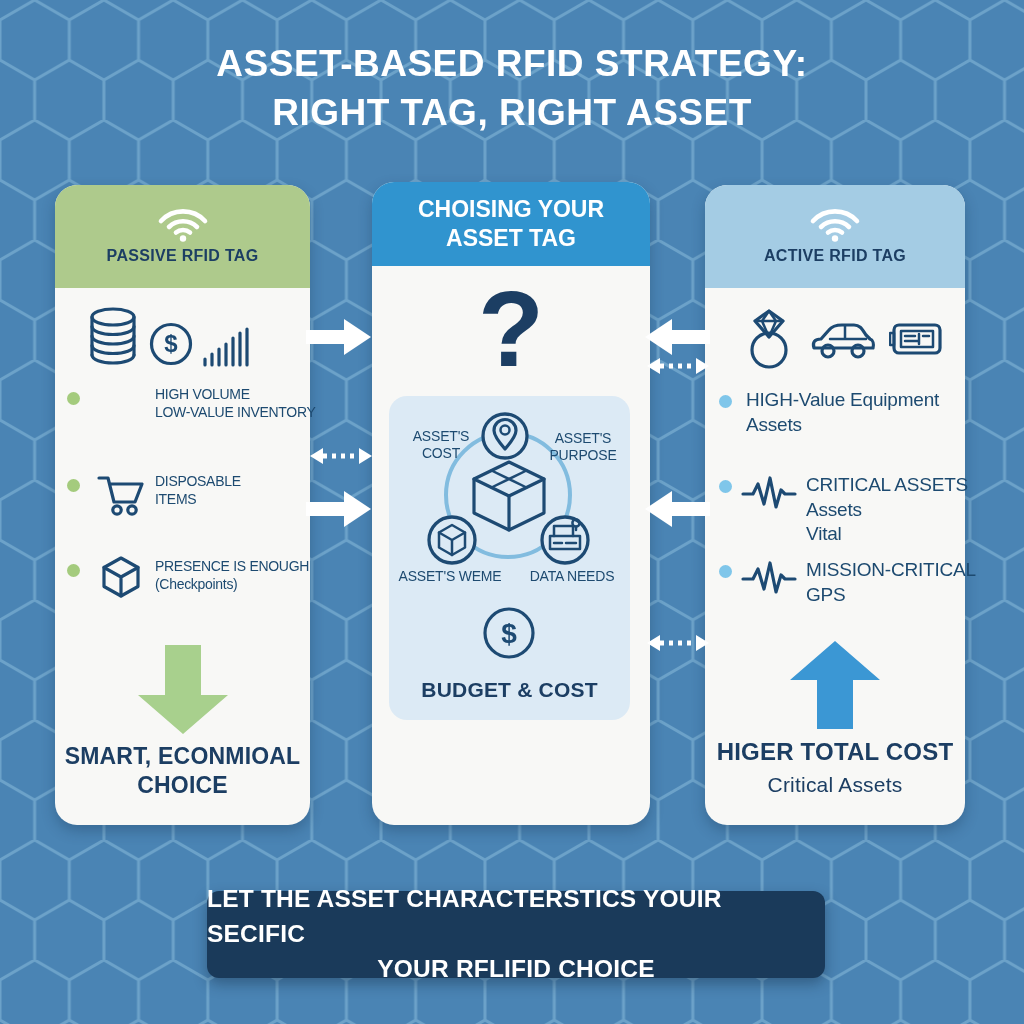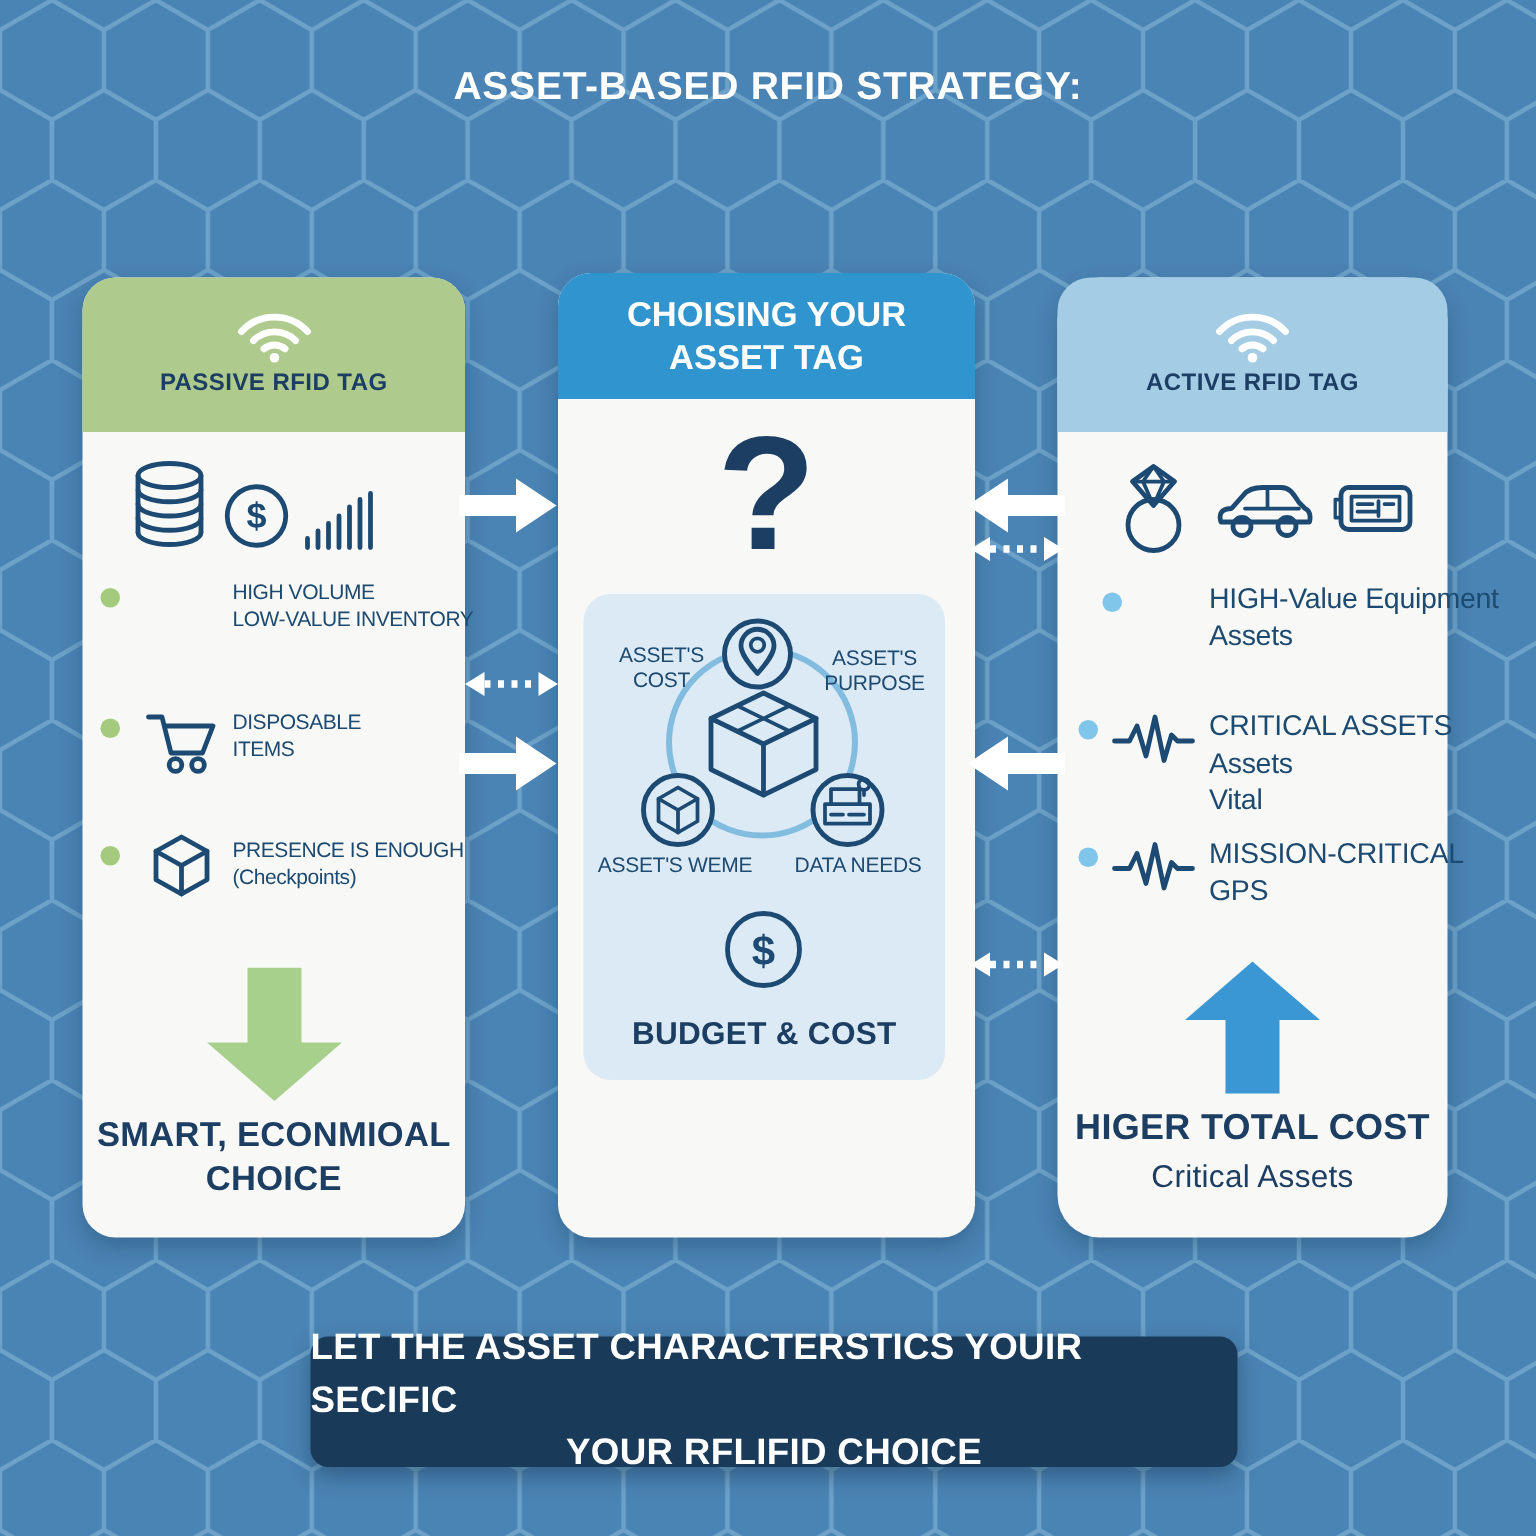--- a/index.html
+++ b/index.html
@@ -9,7 +9,7 @@
   .hexline{stroke:var(--hex-line,#6ca2c9);fill:none;stroke-width:3;}
 
   .title{position:absolute;top:40px;left:0;width:100%;text-align:center;color:var(--title-white,#ffffff);
-         font-weight:bold;font-size:26px;line-height:1.32;letter-spacing:0.5px;}
+         font-weight:bold;font-size:37px;line-height:1.32;letter-spacing:0.5px;}
 
   .card{position:absolute;background:var(--card-bg,#f8f8f6);border-radius:22px;
         box-shadow:0 6px 14px rgba(15,40,70,0.28);}

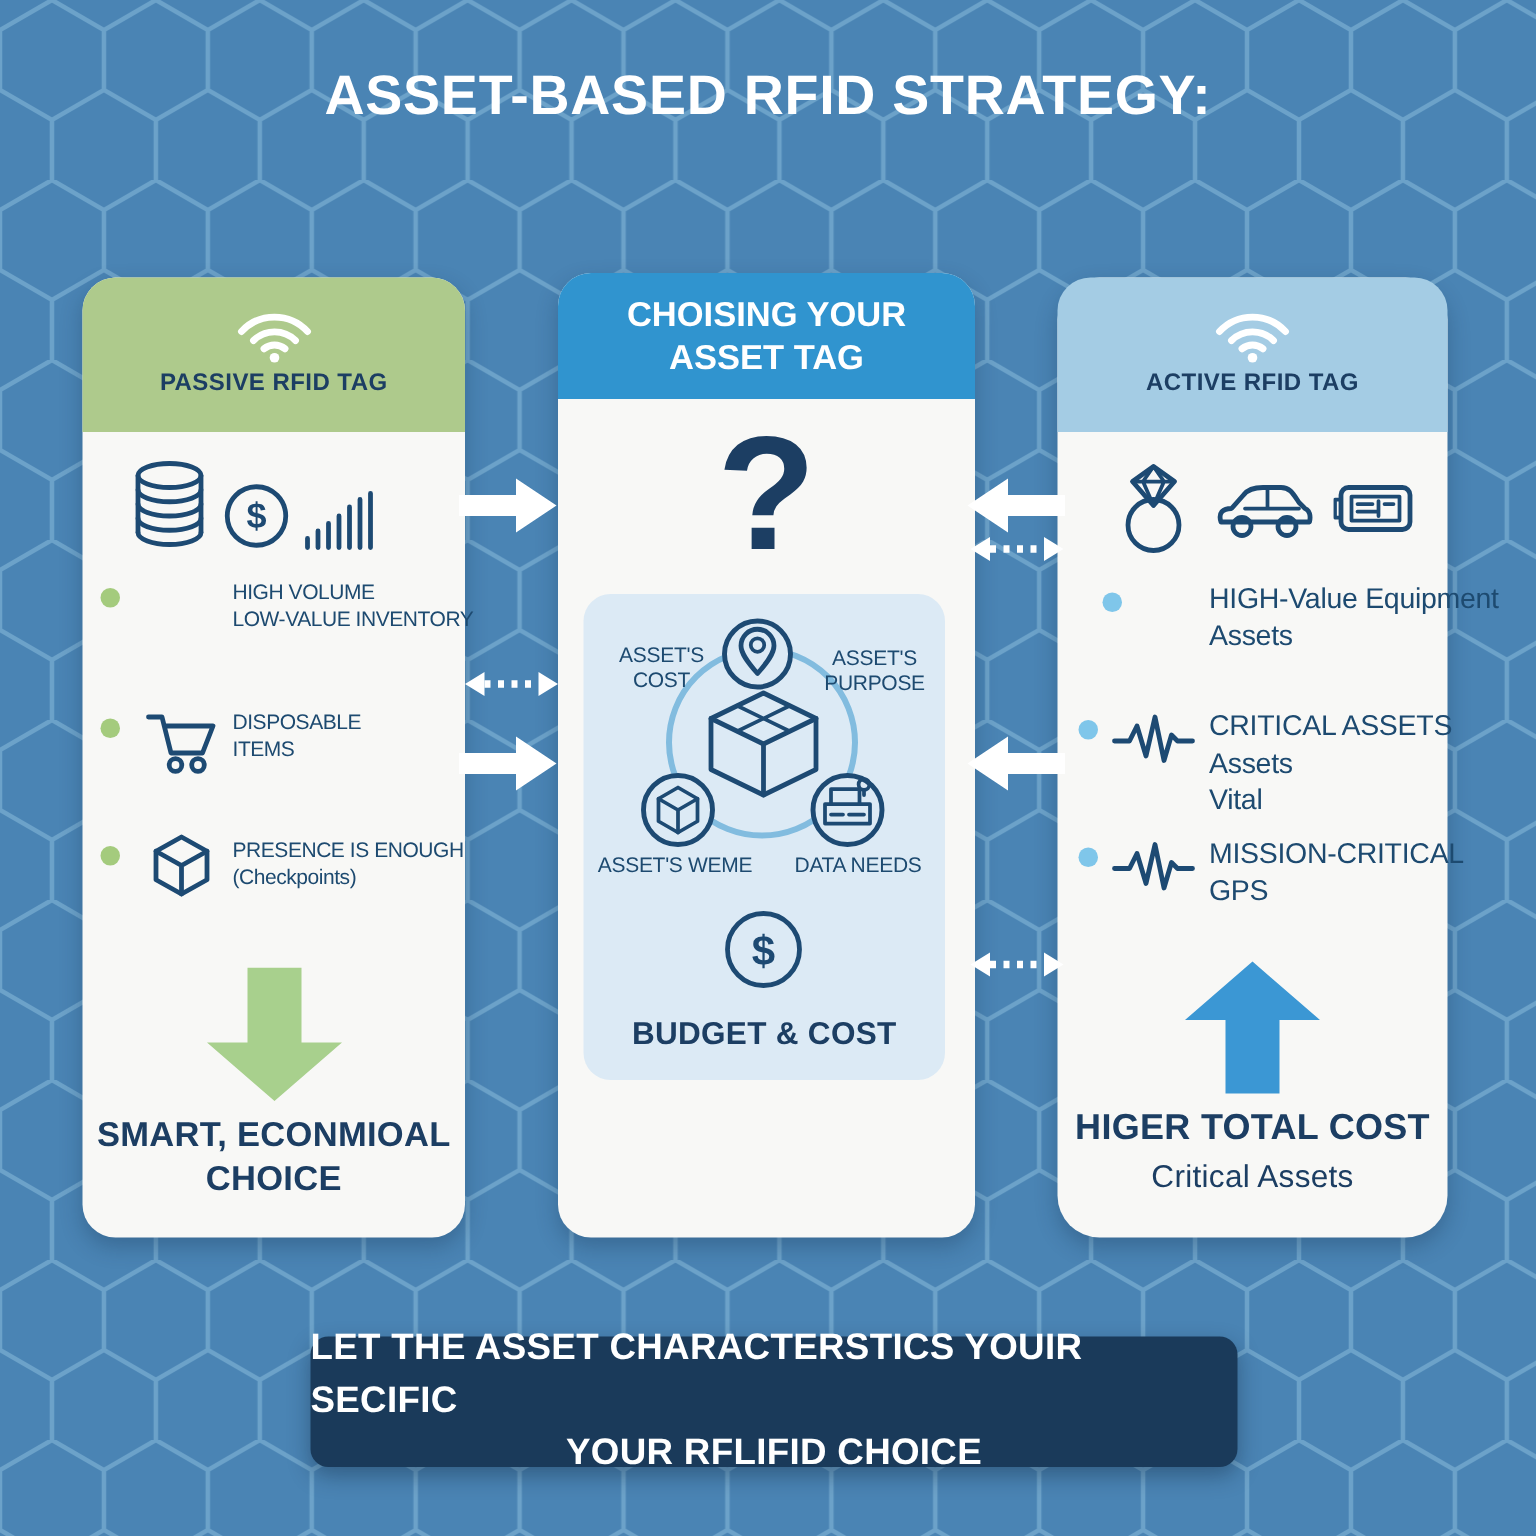--- a/index.html
+++ b/index.html
@@ -90,6 +90,7 @@
 
   <div class="title">
     <div>ASSET-BASED RFID STRATEGY:</div>
+    <div>RIGHT TAG, RIGHT ASSET</div>
   </div>
 
   <div class="card card-left">

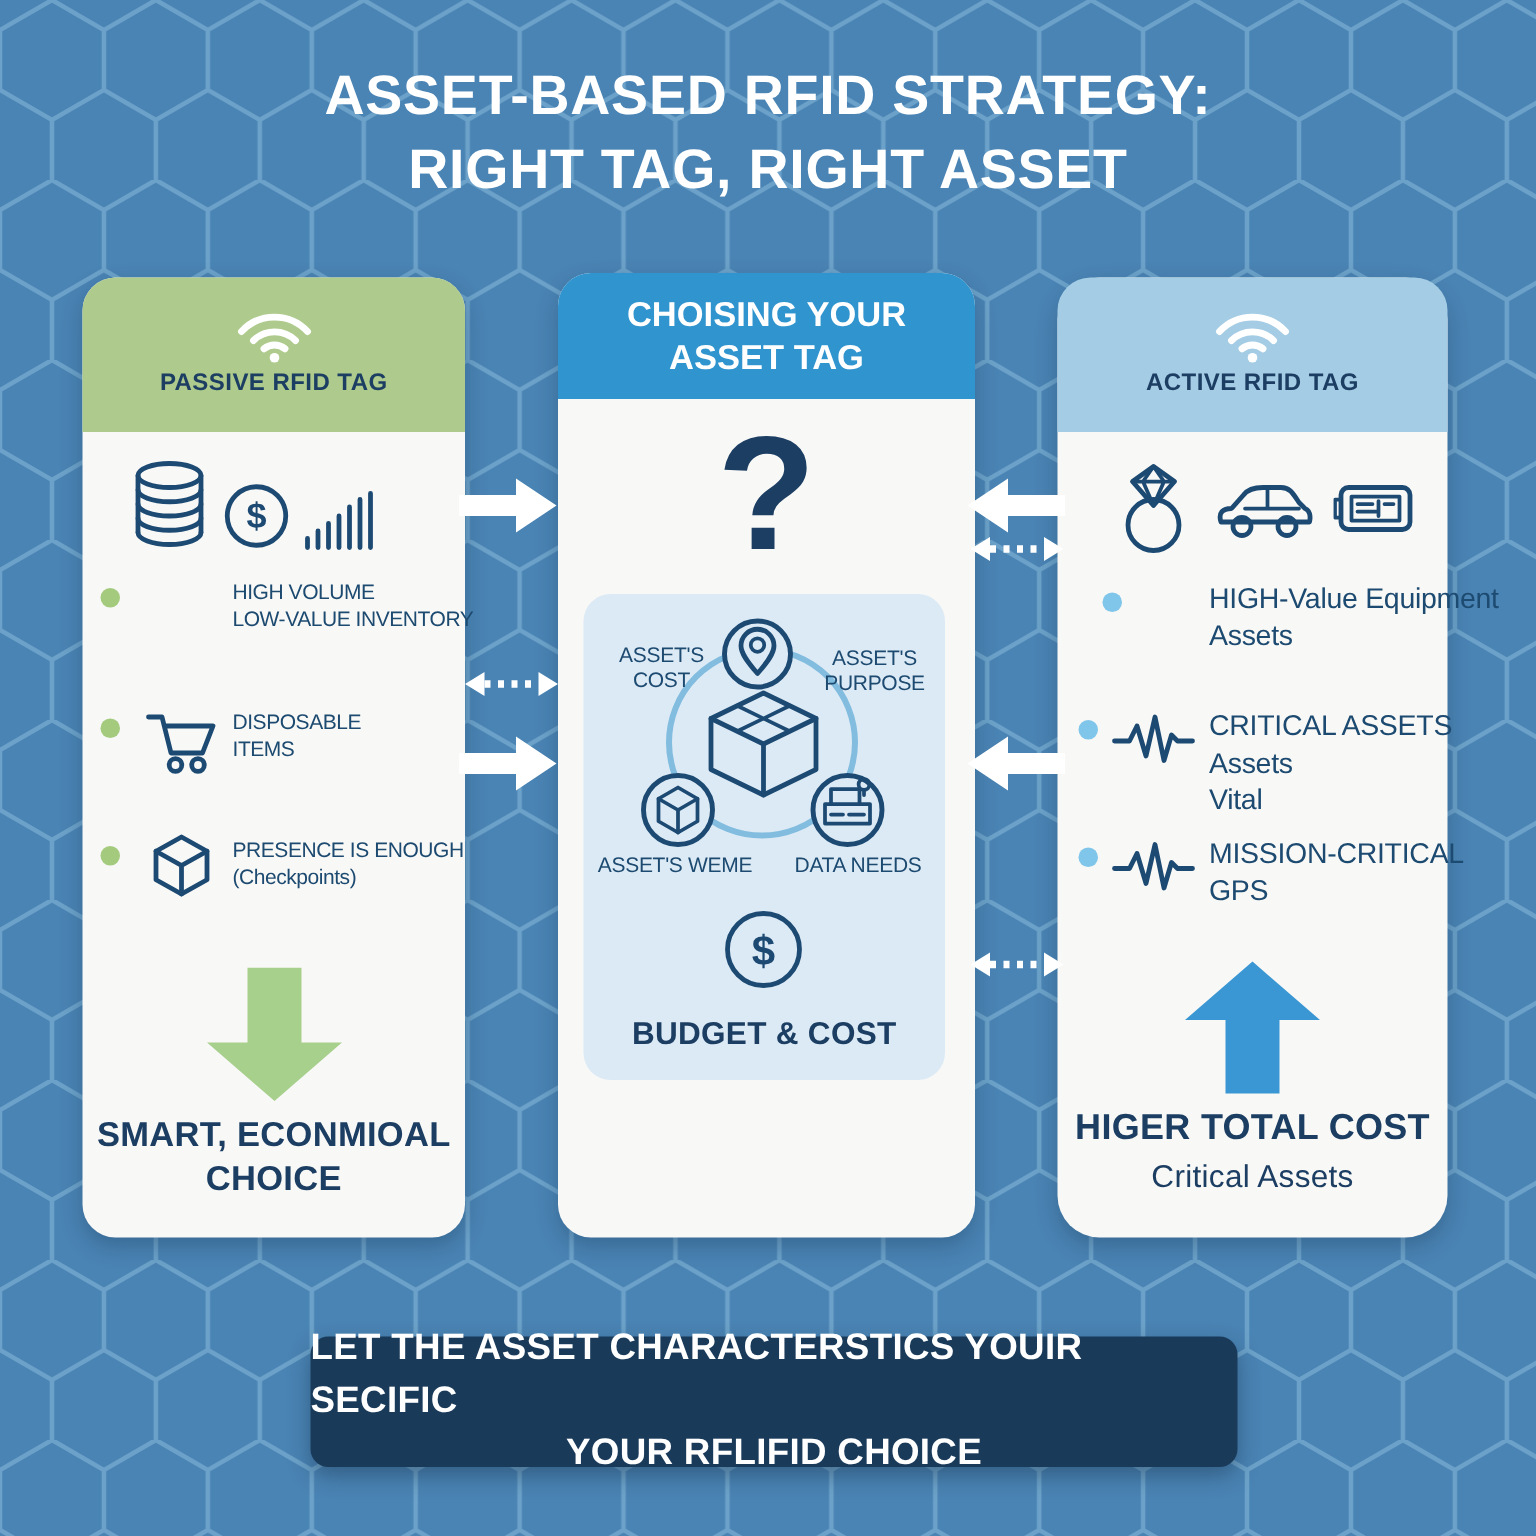--- a/index.html
+++ b/index.html
@@ -15,7 +15,7 @@
         box-shadow:0 6px 14px rgba(15,40,70,0.28);}
   .card-left{left:55px;top:185px;width:255px;height:640px;}
   .card-mid{left:372px;top:182px;width:278px;height:643px;}
-  .card-right{left:705px;top:185px;width:260px;height:640px;border-radius:28px;}
+  .card-right{left:705px;top:185px;width:260px;height:640px;}
 
   .card-header{position:absolute;top:0;left:0;right:0;border-radius:22px 22px 0 0;
                display:flex;flex-direction:column;align-items:center;}

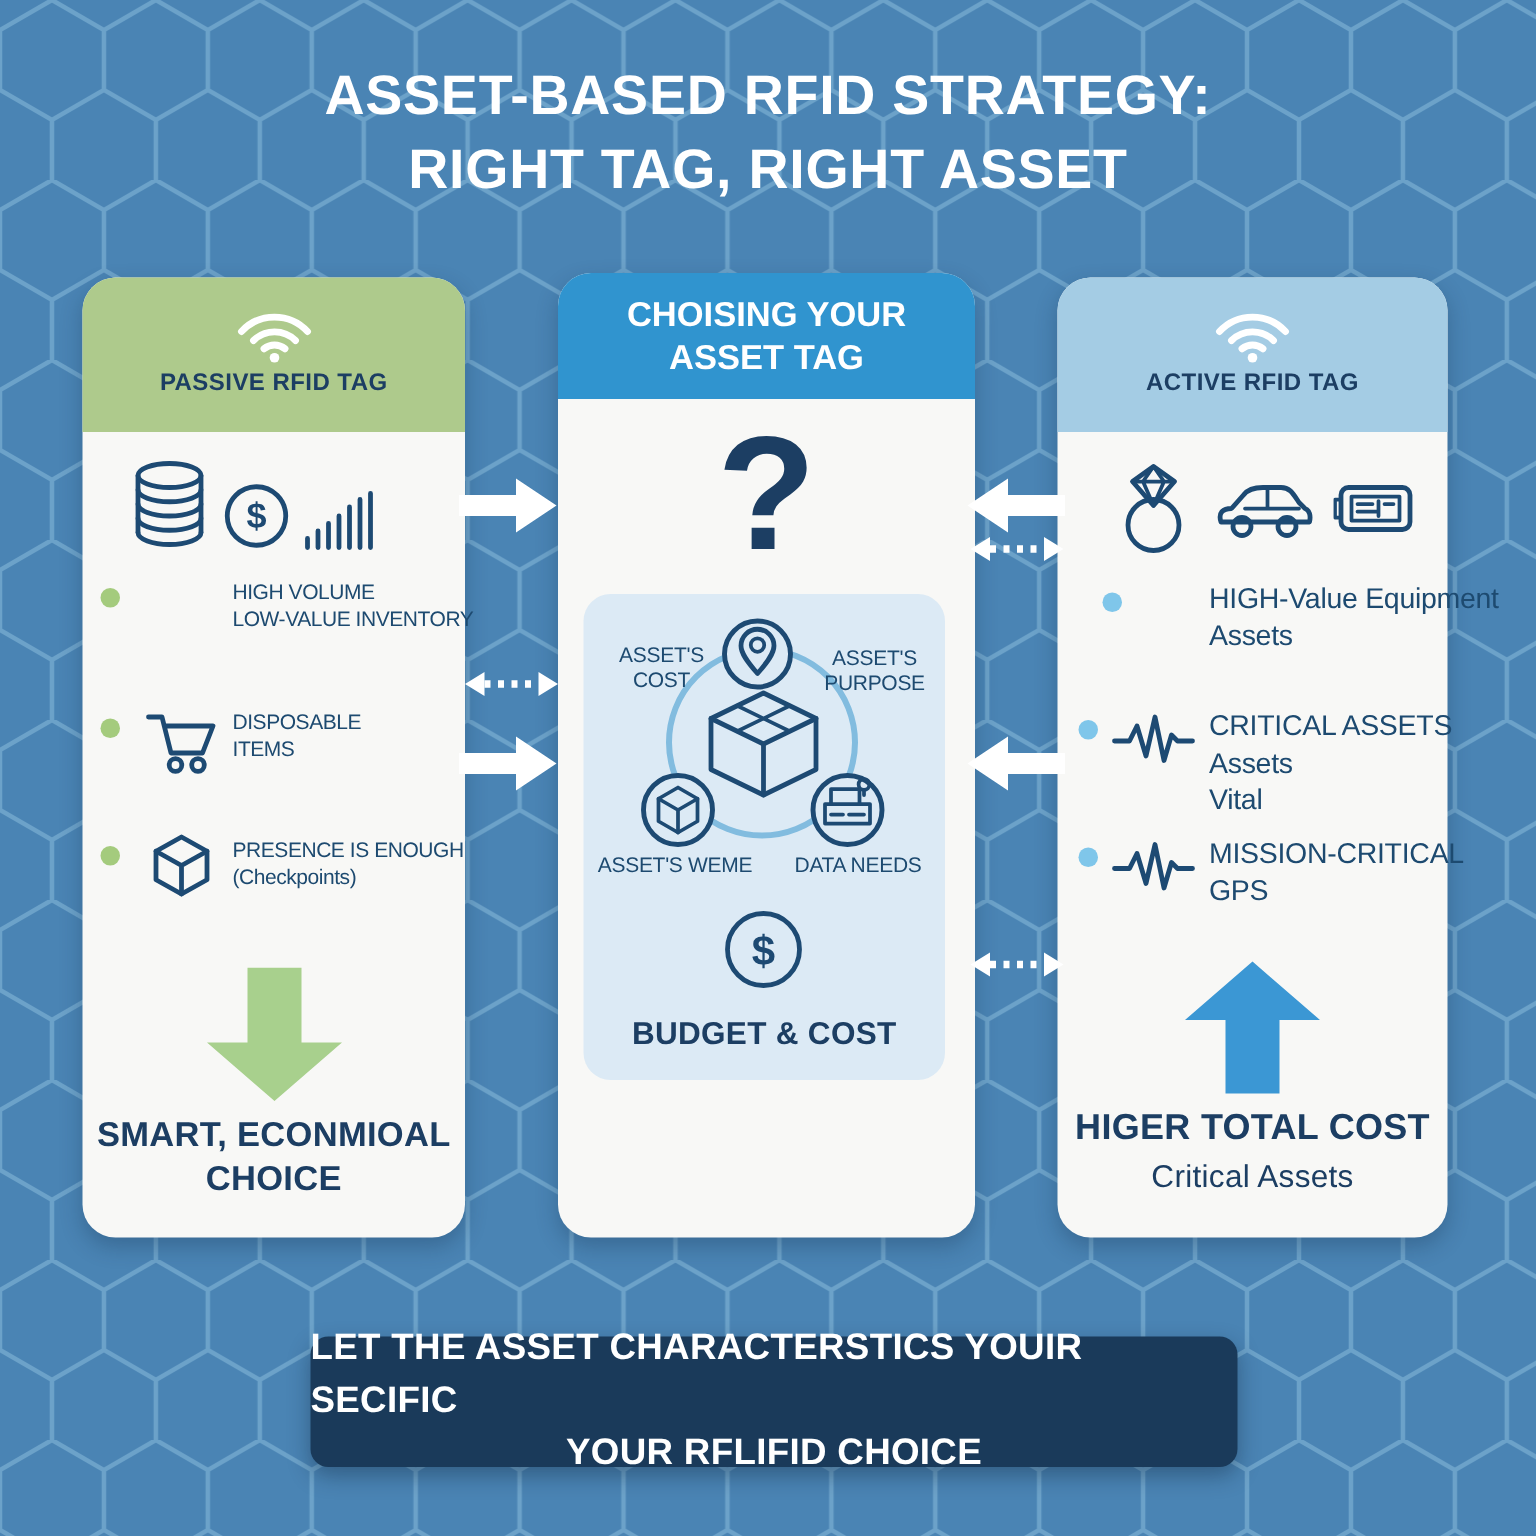--- a/index.html
+++ b/index.html
@@ -264,7 +264,7 @@
       </svg>
     </div>
 
-    <div class="bullet" style="left:30px;top:203px;gap:44px;">
+    <div class="bullet" style="left:14px;top:203px;">
       <span class="dot dot-blue"></span>
       <div class="btext-r" style="margin-left:14px;">
         <div>HIGH-Value Equipment</div>

